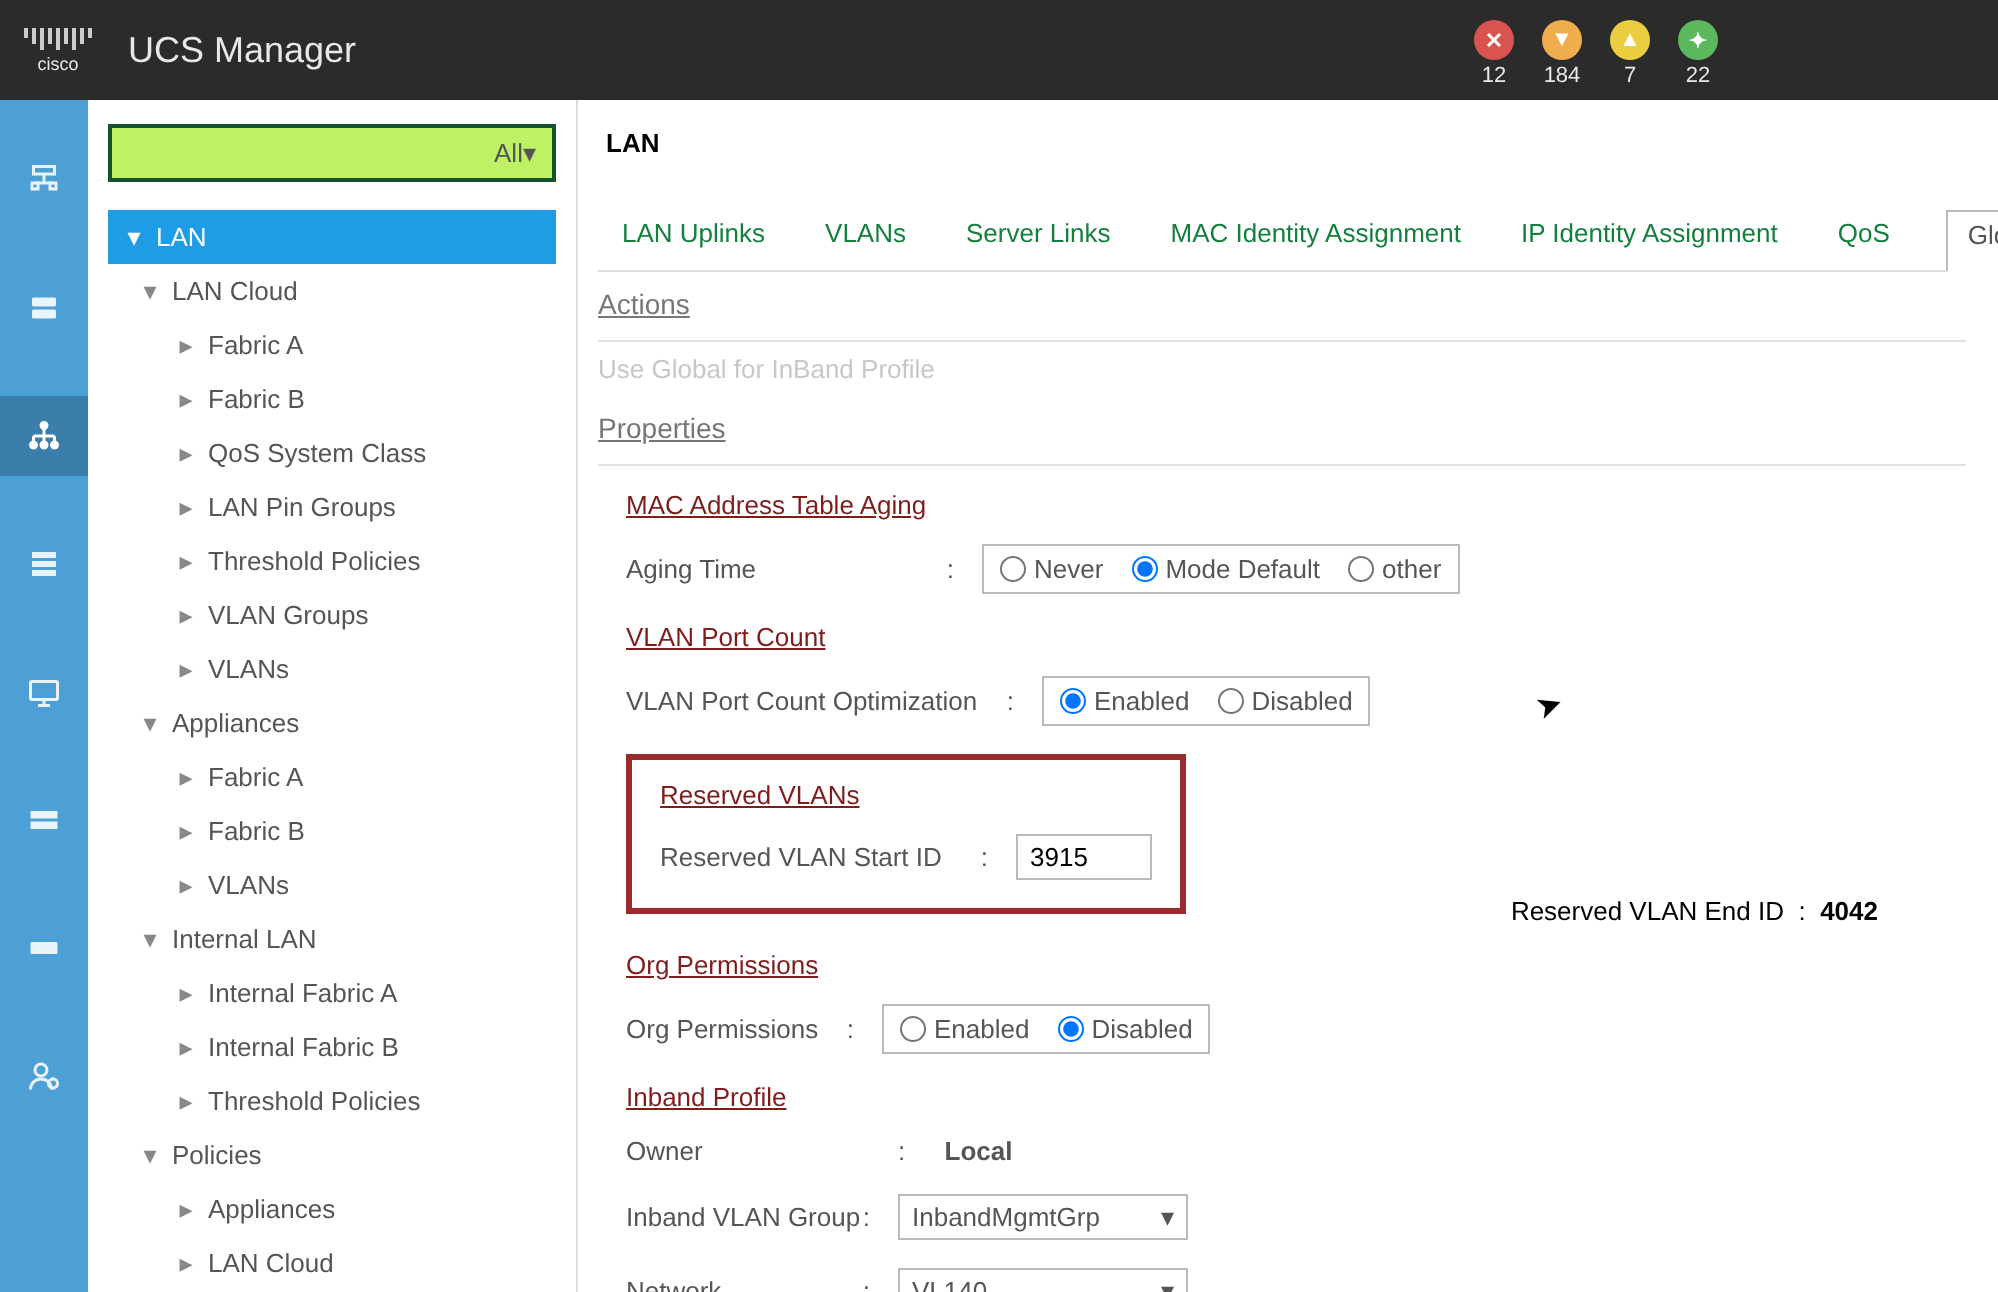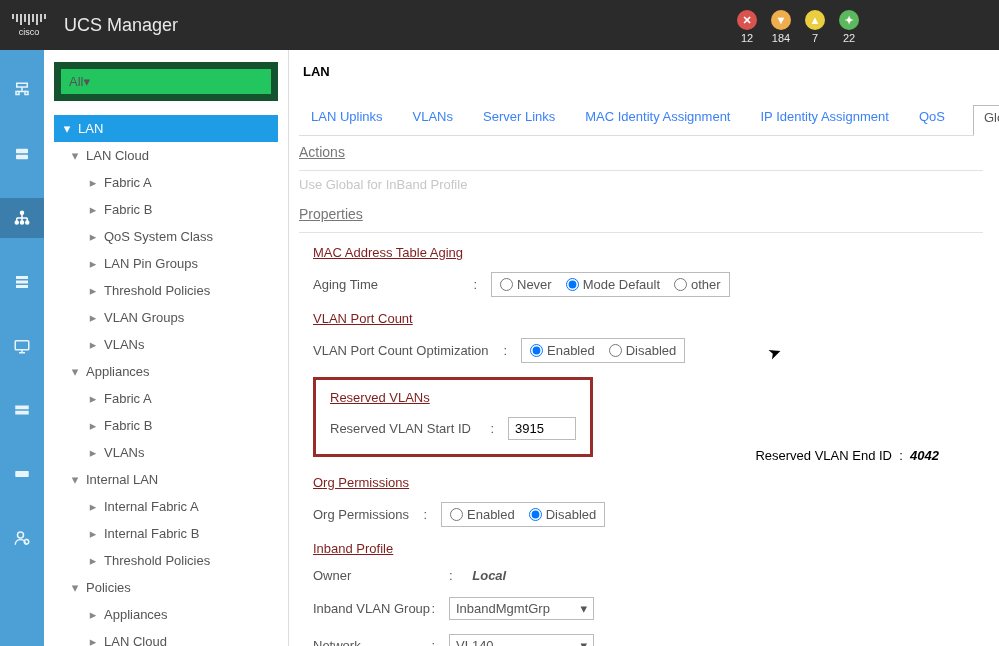--- a/index.html
+++ b/index.html
@@ -40,8 +40,8 @@
   overflow-y: auto; font-size: 13px; color: #555;
 }
 .scope-select {
-  width: 100%; border: 7px solid #14532d; padding: 5px 8px; font-size: 13px; background: #22c55e;
-  display: flex; justify-content: flex-start; align-items: center; cursor:pointer;
+  width: 100%; border: 2px solid #14532d; padding: 5px 8px; font-size: 13px; background: #bef264;
+  display: flex; justify-content: flex-end; align-items: center; cursor:pointer;
 }
 .tree { margin-top: 14px; }
 .tree-item { padding: 6px 4px 6px 8px; cursor: pointer; display:flex; align-items:center;}

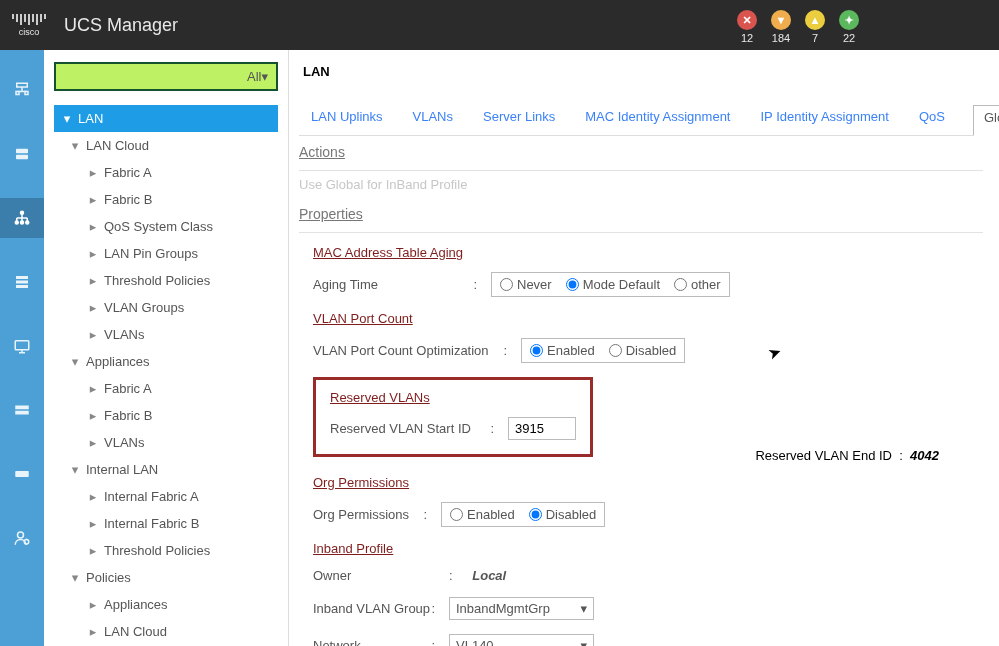--- a/index.html
+++ b/index.html
@@ -54,7 +54,7 @@
 .main { flex:1; padding: 14px 0 0 10px; overflow: hidden; font-size: 13px; }
 .crumb { font-weight: bold; font-size: 13px; margin-bottom: 26px; margin-left:4px; }
 .tabs { display: flex; gap: 26px; border-bottom: 1px solid #ddd; padding-left: 10px; font-size: 13px;}
-.tab { color: #3b82f6; padding: 4px 2px 10px; cursor:pointer; white-space:nowrap;}
+.tab { color: #15803d; padding: 4px 2px 10px; cursor:pointer; white-space:nowrap;}
 .tab.active { color: #555; border: 1px solid #bbb; border-bottom: 1px solid #fff; margin-bottom:-1px; padding:4px 10px 10px;}
 .section-title { color: #777; font-size: 14px; margin: 8px 0 10px; text-decoration: underline; }
 .disabled-link { color: #c7c7c7; margin: 6px 0 14px; display:block;}

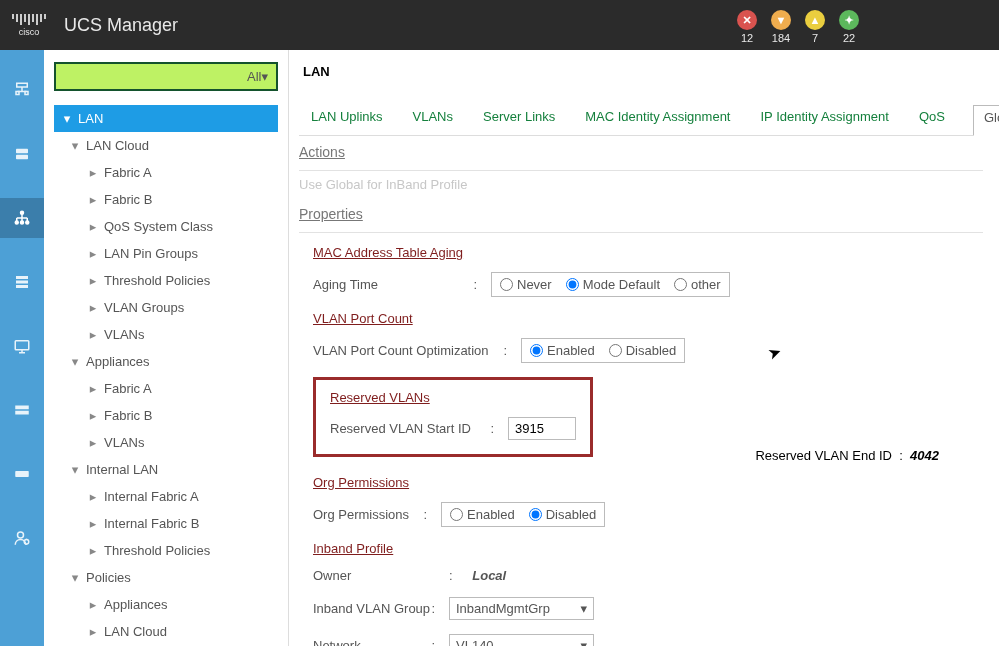--- a/index.html
+++ b/index.html
@@ -71,7 +71,7 @@
 .reserved-box { border: 3px solid #9a2b2b; padding: 10px 14px 14px; margin-bottom:6px;}
 .reserved-end { position:absolute; right: 30px; }
 .reserved-row { position: relative; display:flex; align-items:flex-end;}
-.bold { font-weight:bold;font-style:italic; }
+.bold { font-weight:bold; }
 .inband-grid .form-row .label { width:128px;}
 .cursor-arrow { position:absolute; top: 343px; left: 768px; font-size:16px; color:#000; transform: rotate(-20deg); pointer-events:none;}
 </style>

